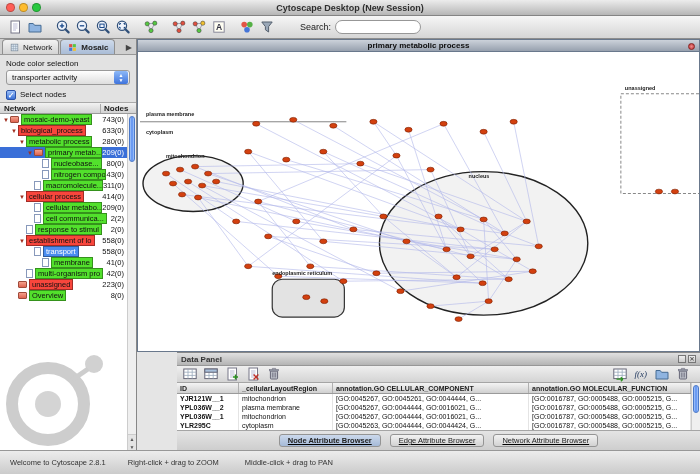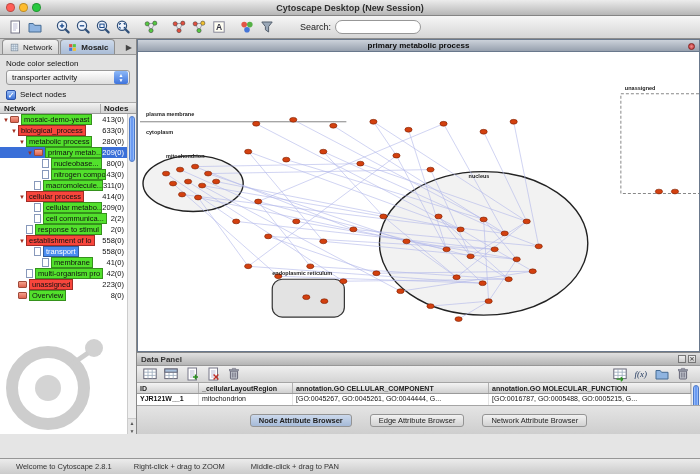--- a/index.html
+++ b/index.html
@@ -251,7 +251,7 @@
               <span class="expander">▼</span>
               <span class="ticon-folder"></span>
               <span class="chip green">mosaic-demo-yeast</span>
-              <span class="count">413(0)</span>
+              <span class="count">743(0)</span>
             </div>
             <div class="trow">
               <span style="width:8px;flex:none"></span>

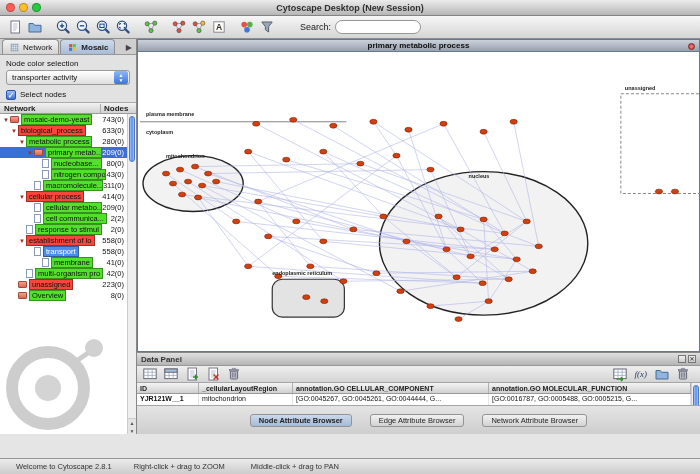--- a/index.html
+++ b/index.html
@@ -64,7 +64,7 @@
   .net-canvas svg { position:absolute; inset:0; width:100%; height:100%; }
 
   
-  .data-panel { flex:1; display:flex; flex-direction:column; background:#e2e2e2; border-top:1px solid #878787; min-height:0; }
+  .data-panel { flex:1; display:flex; flex-direction:column; background:#e2e2e2; border-top:1px solid #878787; min-height:0;margin-left:40px; }
   .dp-toolbar { height:17px; flex:none; display:flex; align-items:center; padding:0 4px; gap:3px; background:linear-gradient(#efefef,#d4d4d4); border-bottom:1px solid #a5a5a5; }
   .dp-right { margin-left:auto; display:flex; gap:3px; padding-right:4px; }
   .dp-tablewrap { flex:1; position:relative; background:#fff; overflow:hidden; }

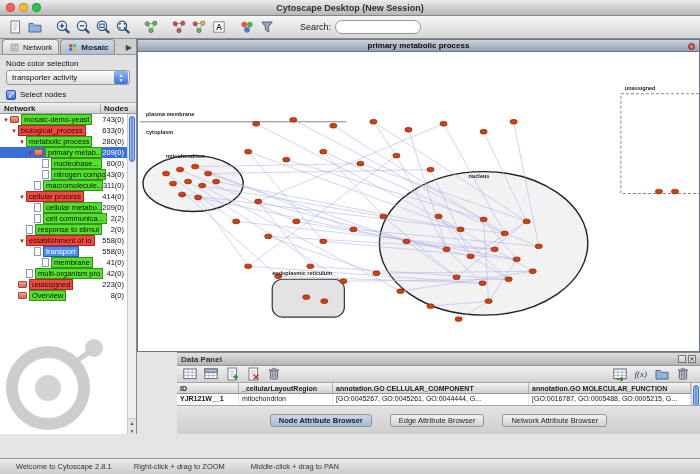--- a/index.html
+++ b/index.html
@@ -74,7 +74,7 @@
   .dt-row { display:flex; height:9px; font-size:7px; color:#111; }
   .dt-row > div { border-right:1px solid #e4e4e4; padding-left:3px; overflow:hidden; white-space:nowrap; line-height:9px; }
   .c0{width:62px;flex:none;font-weight:bold;} .c1{width:94px;flex:none;} .c2{width:196px;flex:none;} .c3{flex:1;}
-  .dp-tabs { height:29px; flex:none; display:flex; justify-content:center; align-items:center; gap:18px; background:linear-gradient(#e4e4e4,#cecece); border-top:1px solid #a5a5a5; }
+  .dp-tabs { height:20px; flex:none; display:flex; justify-content:center; align-items:center; gap:9px; background:linear-gradient(#e4e4e4,#cecece); border-top:1px solid #a5a5a5;text-decoration:underline; }
   .dp-tab { font-size:7.5px; padding:1px 8px; border:1px solid #949494; border-radius:3px; background:linear-gradient(#f2f2f2,#d2d2d2); color:#222; }
   .dp-tab.selected { background:linear-gradient(#ccd9ec,#a5bad8); font-weight:bold; }
 

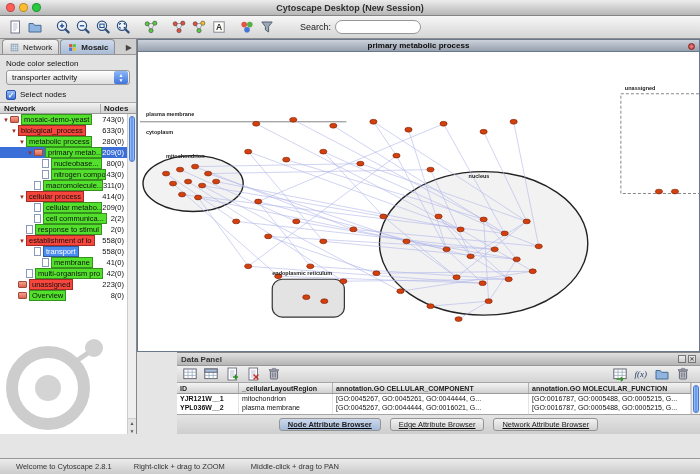--- a/index.html
+++ b/index.html
@@ -79,7 +79,7 @@
   .dp-tab.selected { background:linear-gradient(#ccd9ec,#a5bad8); font-weight:bold; }
 
   
-  .status-bar { height:16px; flex:none; background:linear-gradient(#ececec,#cbcbcb); border-top:1px solid #979797; display:flex; align-items:center; font-size:7.5px; color:#333; padding:0 16px;margin-top:24px; }
+  .status-bar { height:24px; flex:none; background:linear-gradient(#ececec,#cbcbcb); border-top:1px solid #979797; display:flex; align-items:center; font-size:7.5px; color:#333; padding:0 10px; }
   .sb-zoom { margin-left:22px; } .sb-pan { margin-left:26px; }
 </style>
 </head>

